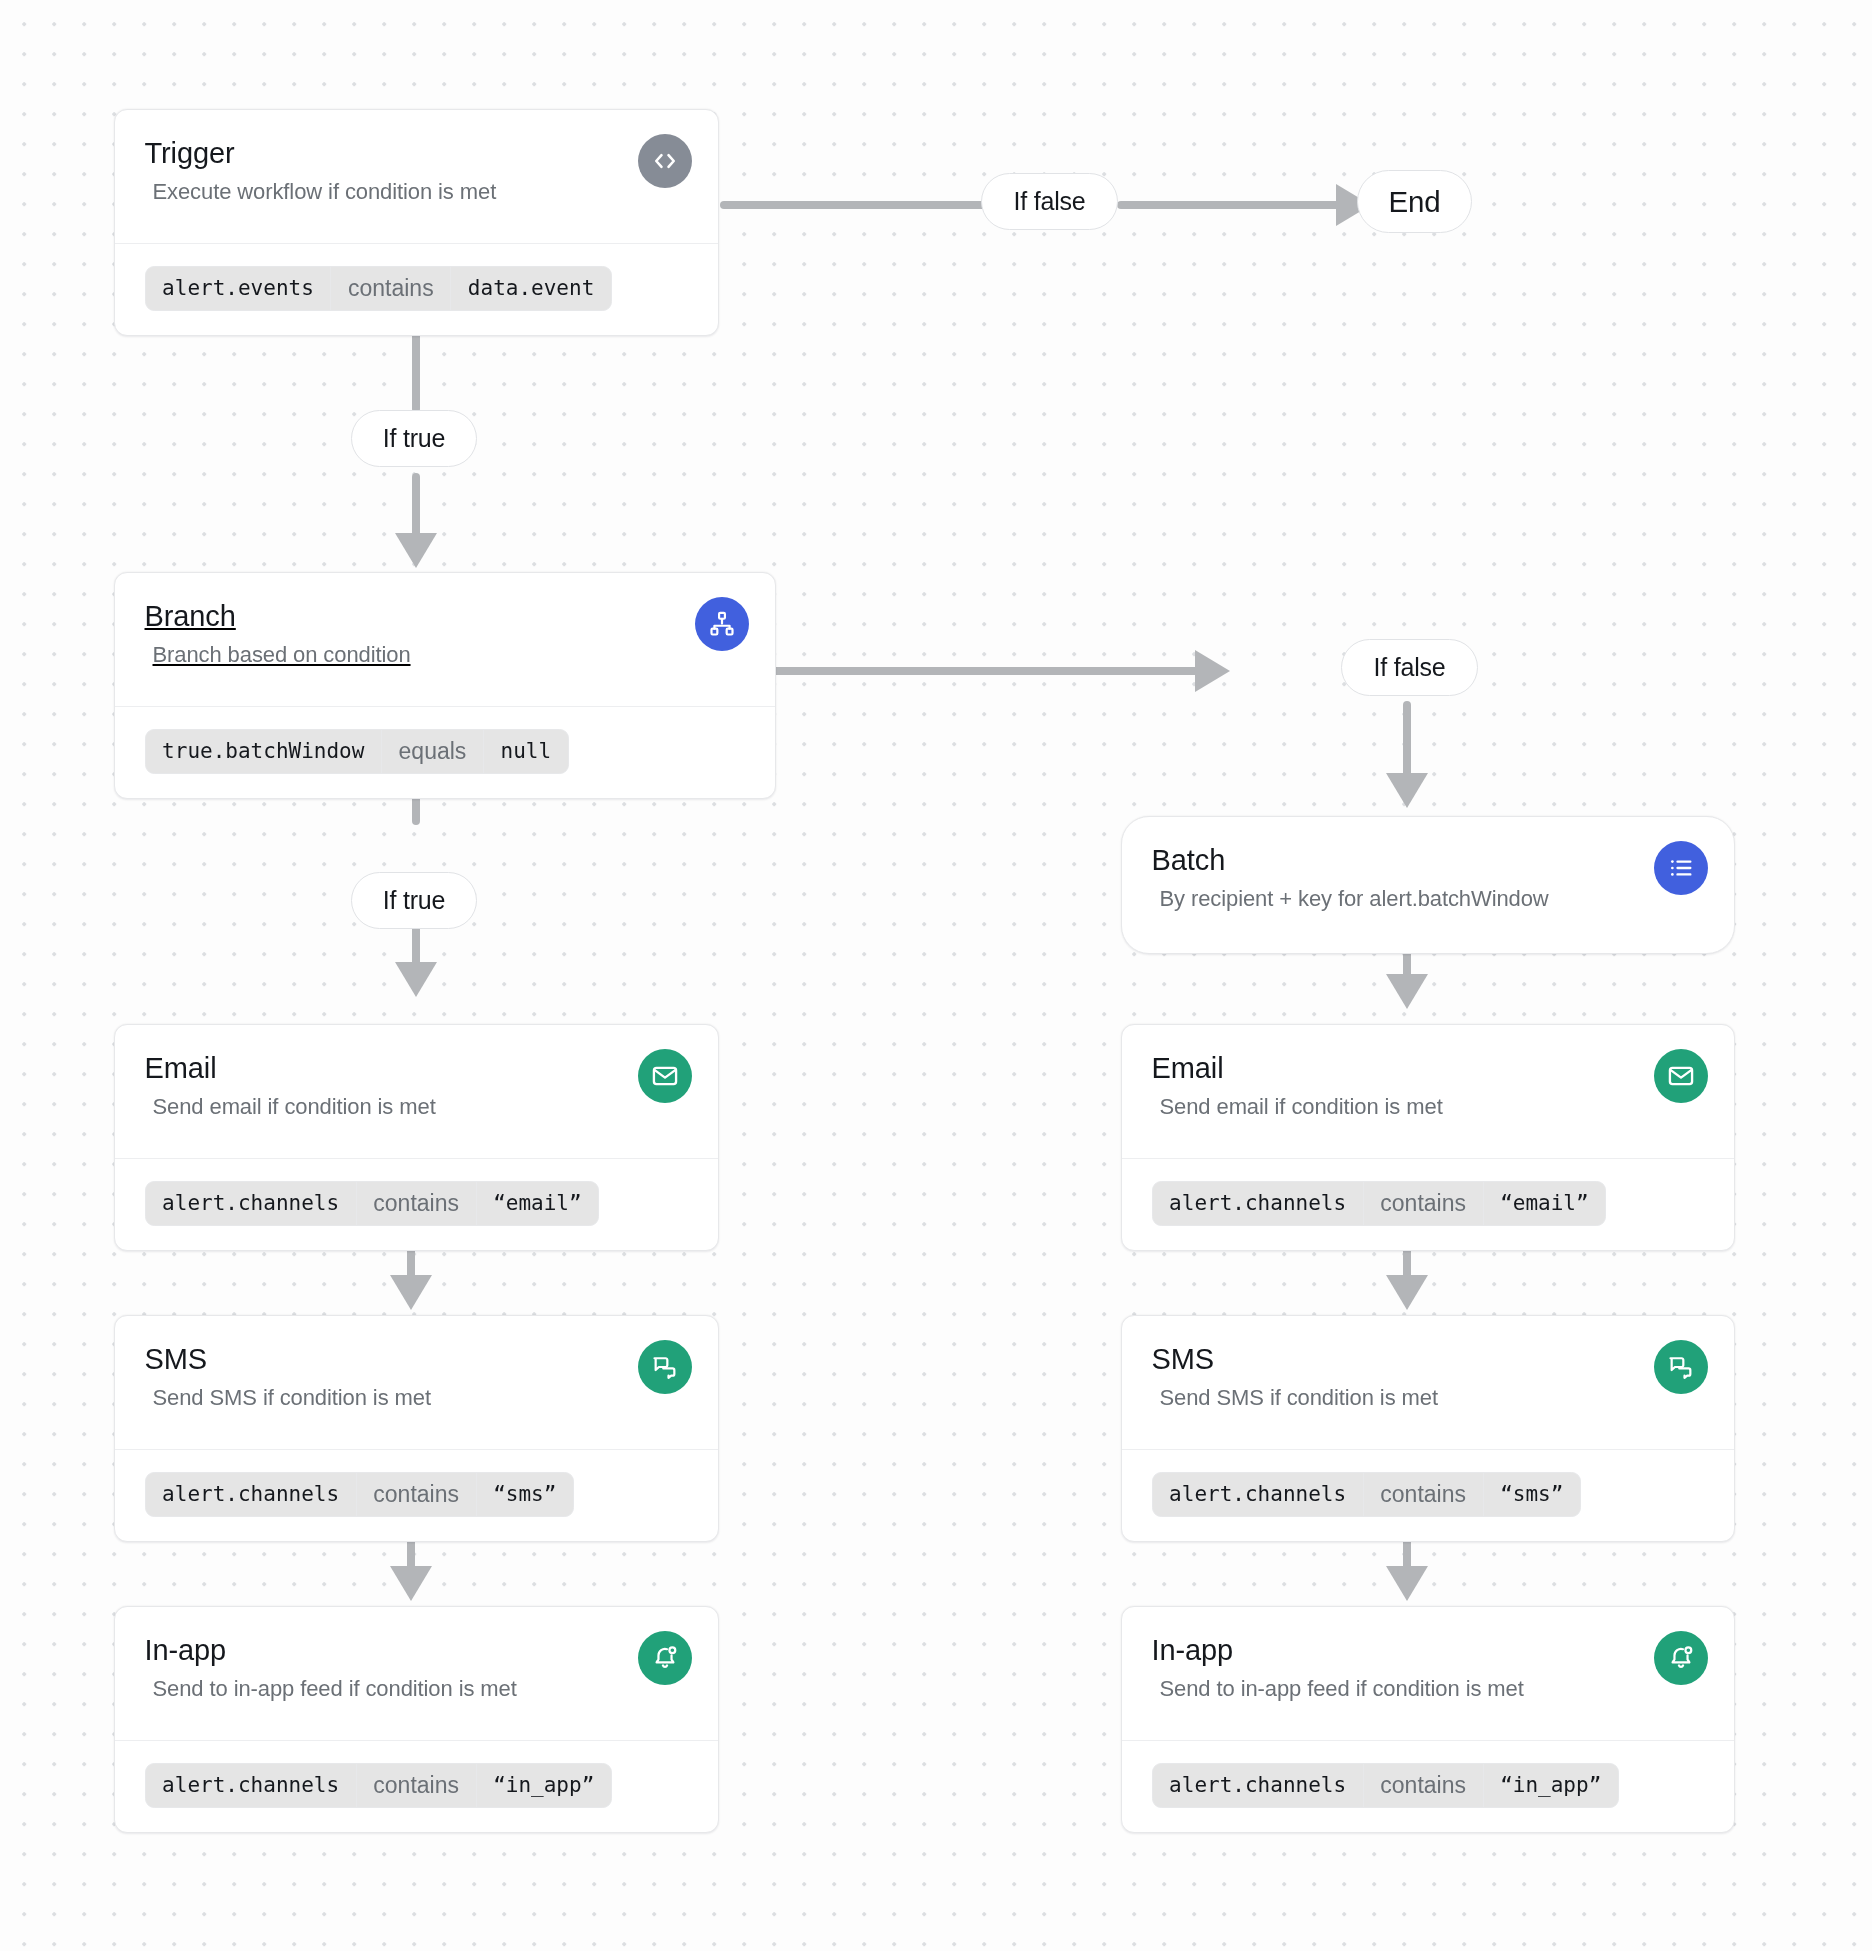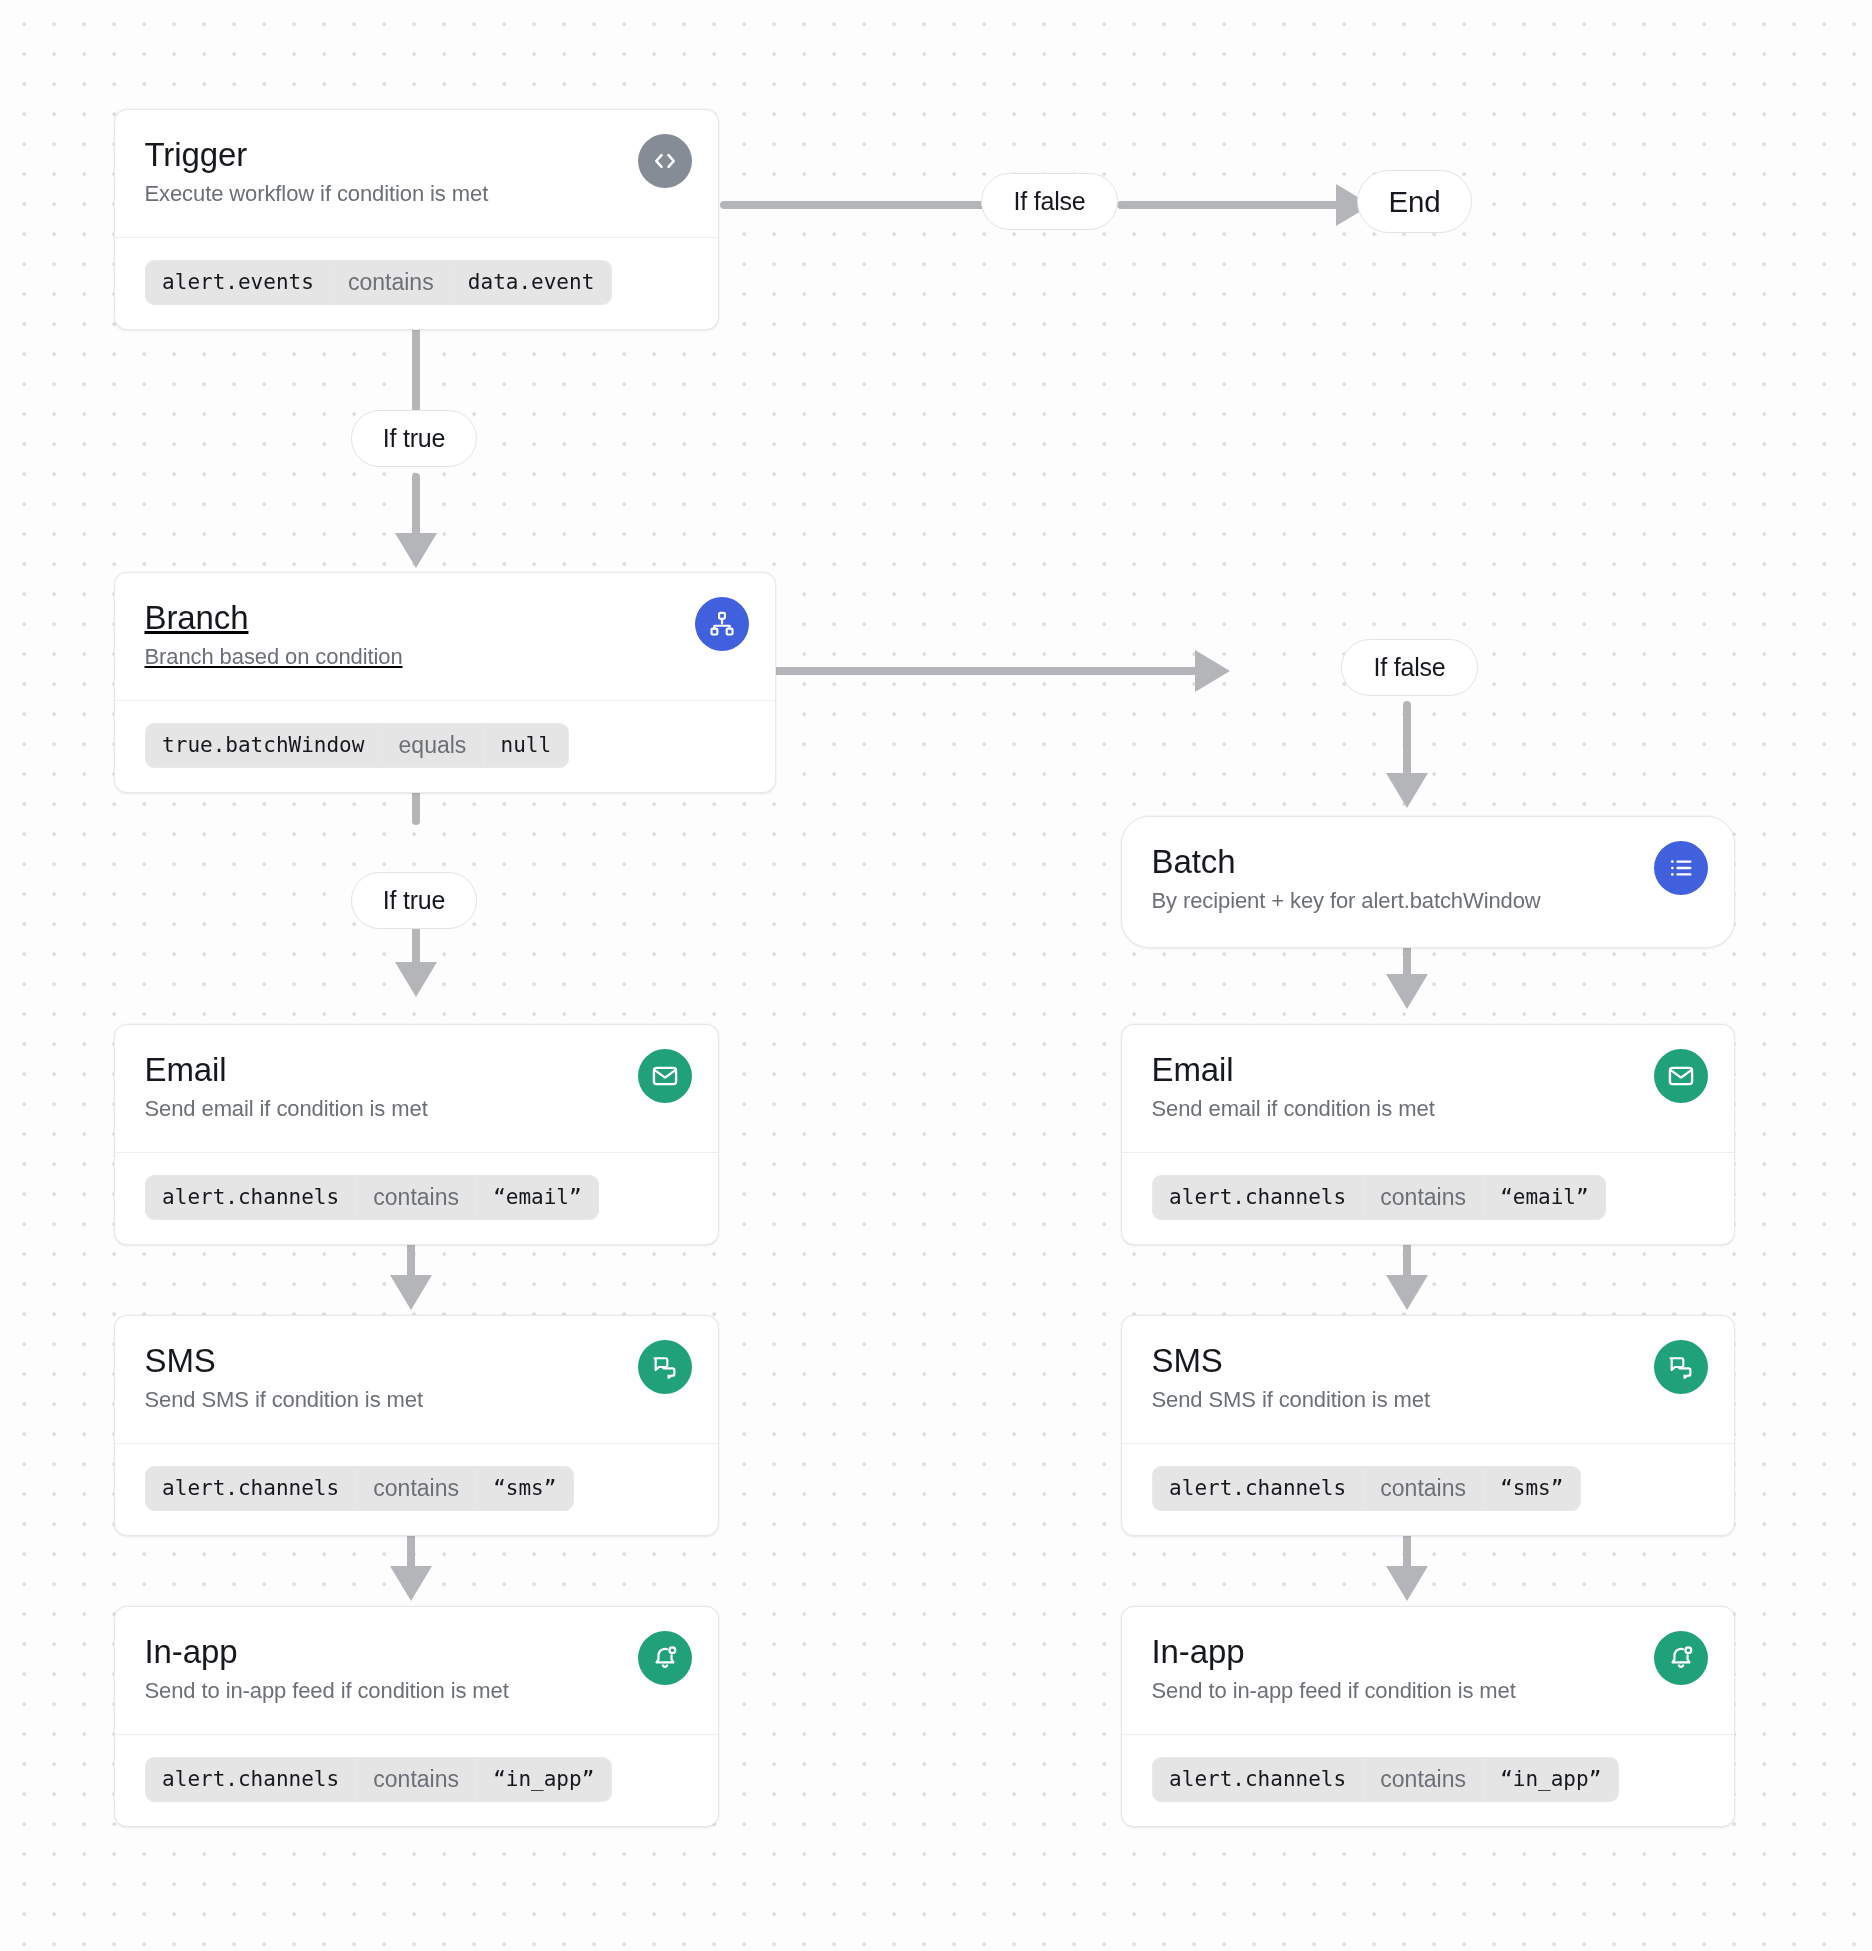--- a/index.html
+++ b/index.html
@@ -25,7 +25,7 @@
     position:relative;padding:26px 29.5px 28px 29.5px;min-height:55px;
   }
   .card-title{
-    font-size:33px;color:#15181d;line-height:1.18;margin:0 0 5.5px 0;
+    font-size:29px;color:#15181d;line-height:1.18;margin:0 0 5.5px 0;
     letter-spacing:-0.1px;
   }
   .card-sub{

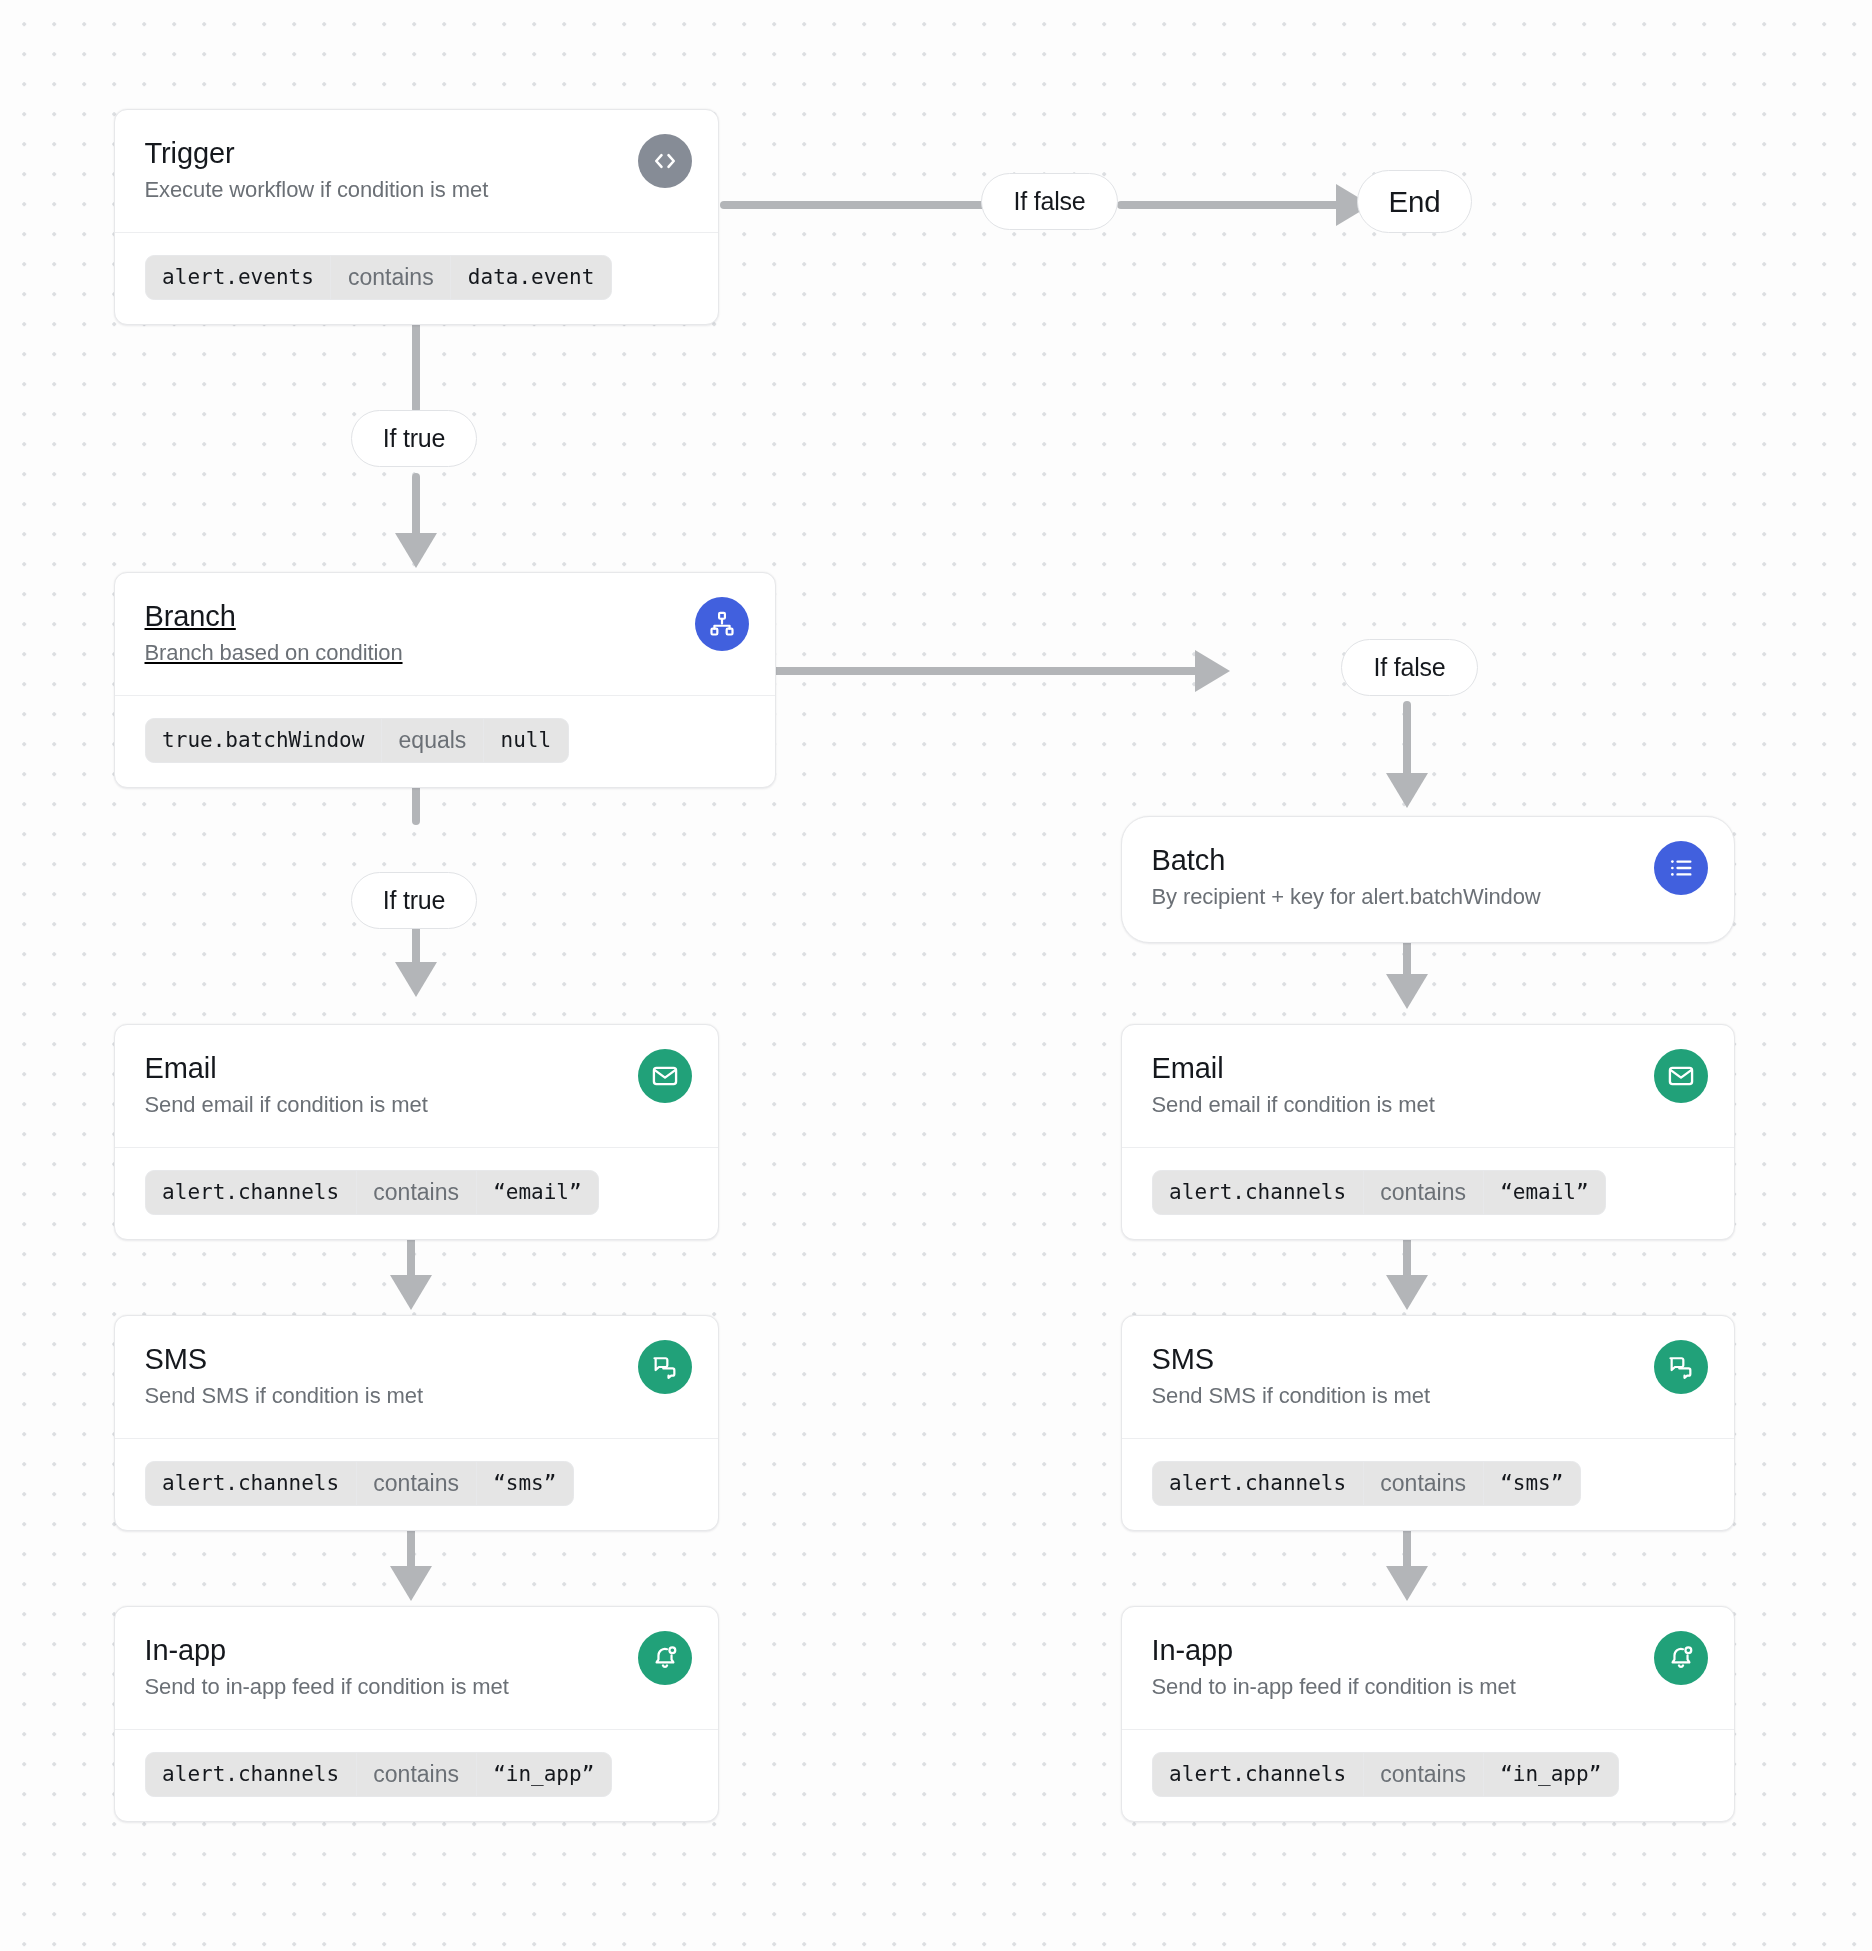--- a/index.html
+++ b/index.html
@@ -29,7 +29,7 @@
     letter-spacing:-0.1px;
   }
   .card-sub{
-    font-size:22px;color:#6b7076;line-height:1.3;margin:0;
+    font-size:22px;color:#6b7076;line-height:1.3;margin:8px;
     letter-spacing:-0.1px;
   }
   .node-icon{

